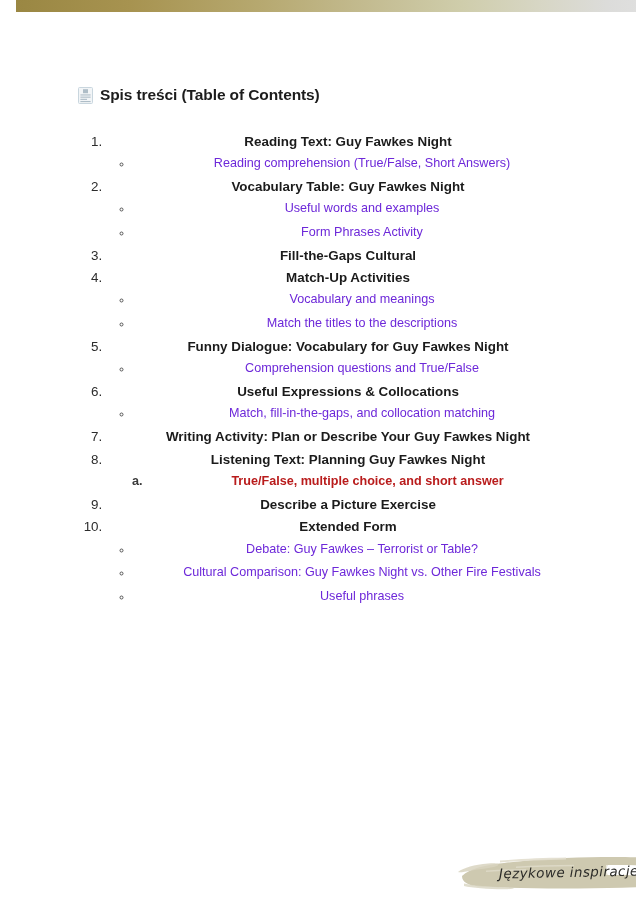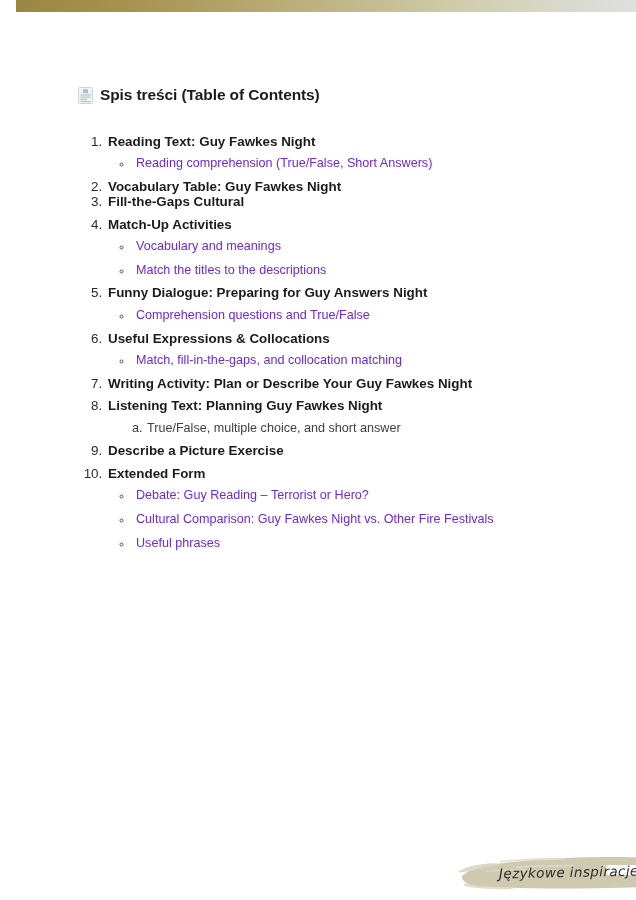--- a/index.html
+++ b/index.html
@@ -77,6 +77,7 @@
     list-style-type: decimal;
     margin: 0;
     padding: 0 0 0 28px;
+    text-align: center;
   }
   ol.toc-list > li {
     font-size: 13.4px;

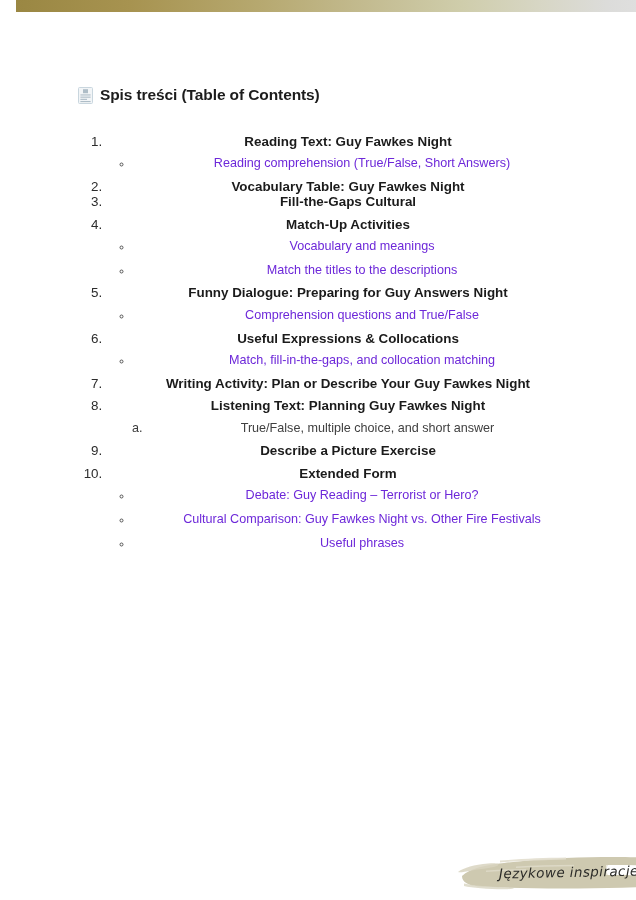--- a/index.html
+++ b/index.html
@@ -194,6 +194,10 @@
 
       <li class="has-children">
         <span class="item-label">Vocabulary Table: Guy Fawkes Night</span>
+        <ul class="sub-list">
+          <li>Useful words and examples</li>
+          <li>Form Phrases Activity</li>
+        </ul>
       </li>
 
       <li>

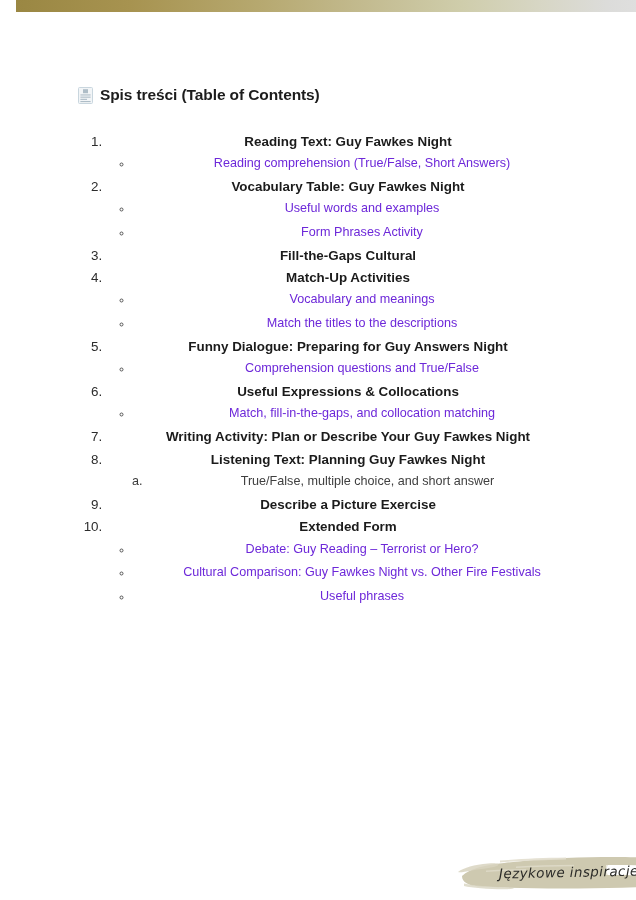--- a/index.html
+++ b/index.html
@@ -213,7 +213,7 @@
       </li>
 
       <li class="has-children">
-        <span class="item-label">Funny Dialogue: Preparing for Guy Answers Night</span>
+        <span class="item-label">Funny Dialogue: Vocabulary for Guy Fawkes Night</span>
         <ul class="sub-list">
           <li>Comprehension questions and True/False</li>
         </ul>

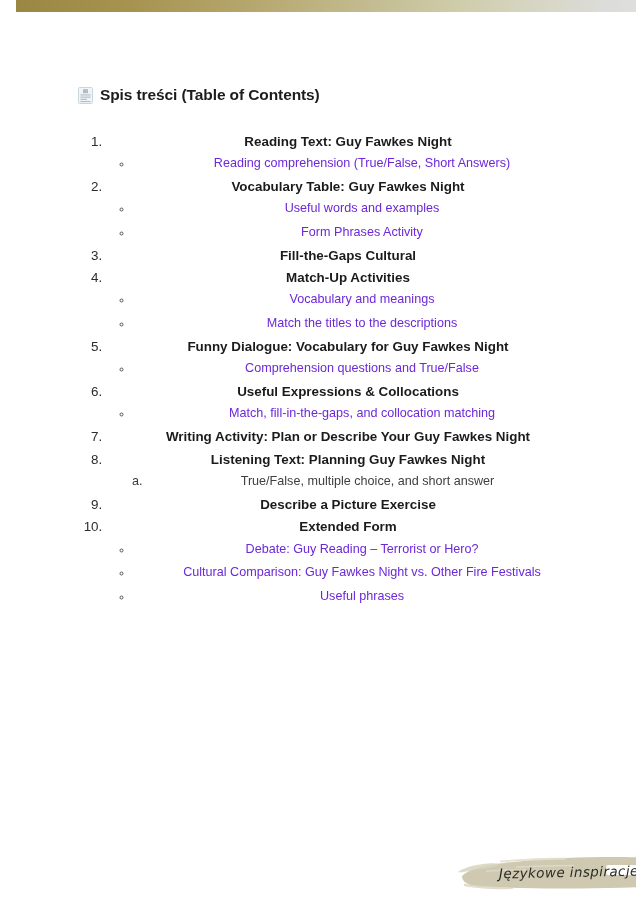--- a/index.html
+++ b/index.html
@@ -123,8 +123,8 @@
   }
   ol.sub-list-alpha > li {
     font-size: 12.6px;
-    font-weight: normal;
-    color: #404040;
+    font-weight: bold;
+    color: #b91c1c;
     line-height: 1.25;
     margin: 0 0 8px 4px;
     padding-left: 1px;

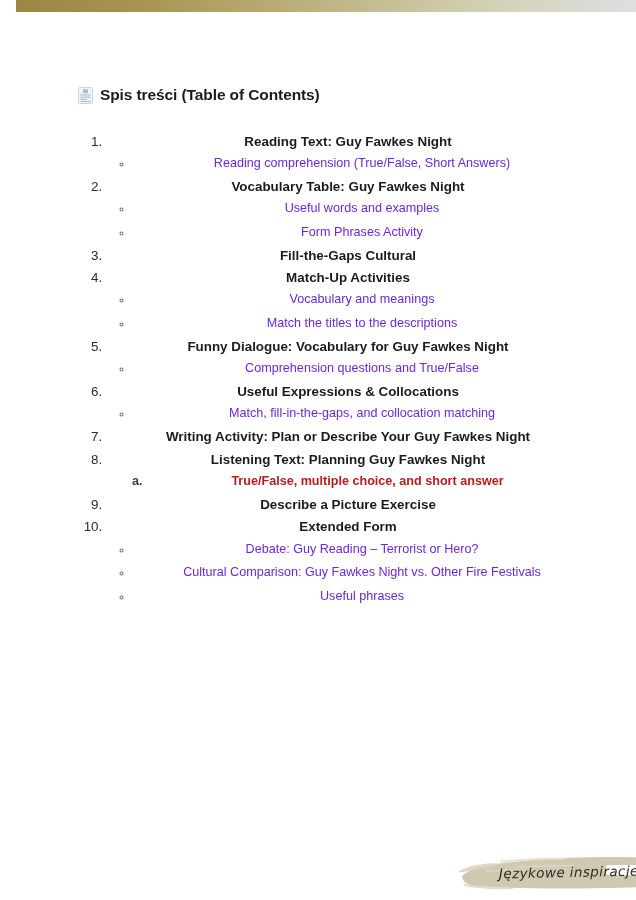--- a/index.html
+++ b/index.html
@@ -244,7 +244,7 @@
       <li class="has-children">
         <span class="item-label">Extended Form</span>
         <ul class="sub-list">
-          <li>Debate: Guy Reading – Terrorist or Hero?</li>
+          <li>Debate: Guy Fawkes – Terrorist or Table?</li>
           <li>Cultural Comparison: Guy Fawkes Night vs. Other Fire Festivals</li>
           <li>Useful phrases</li>
         </ul>

